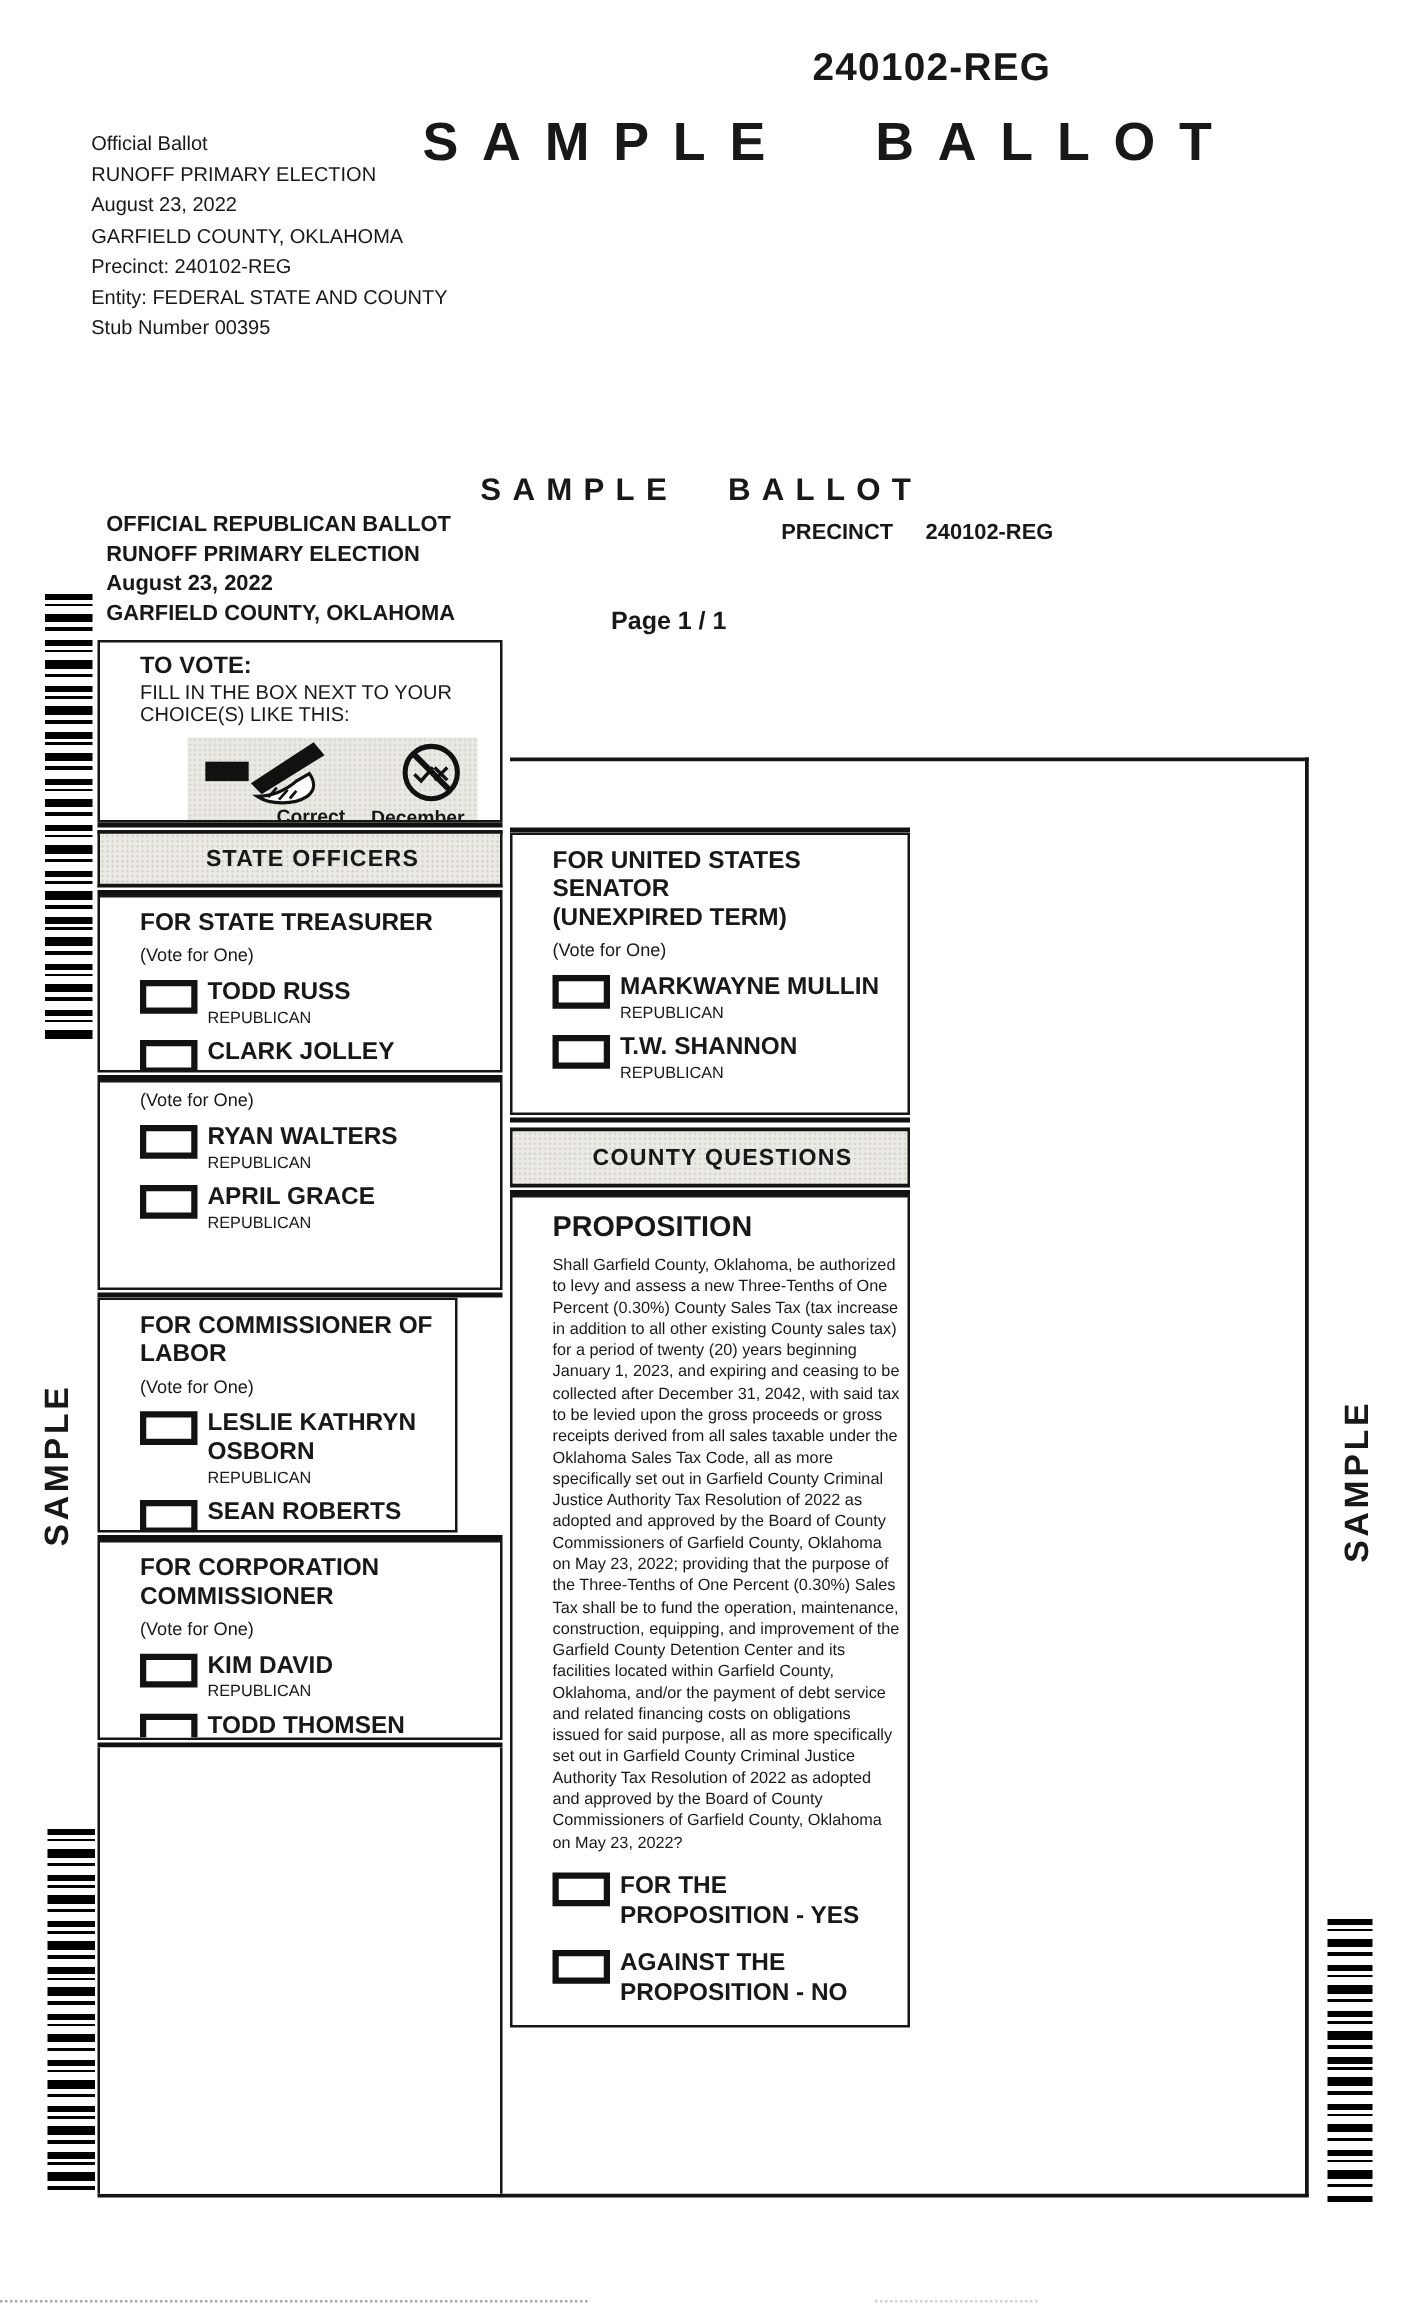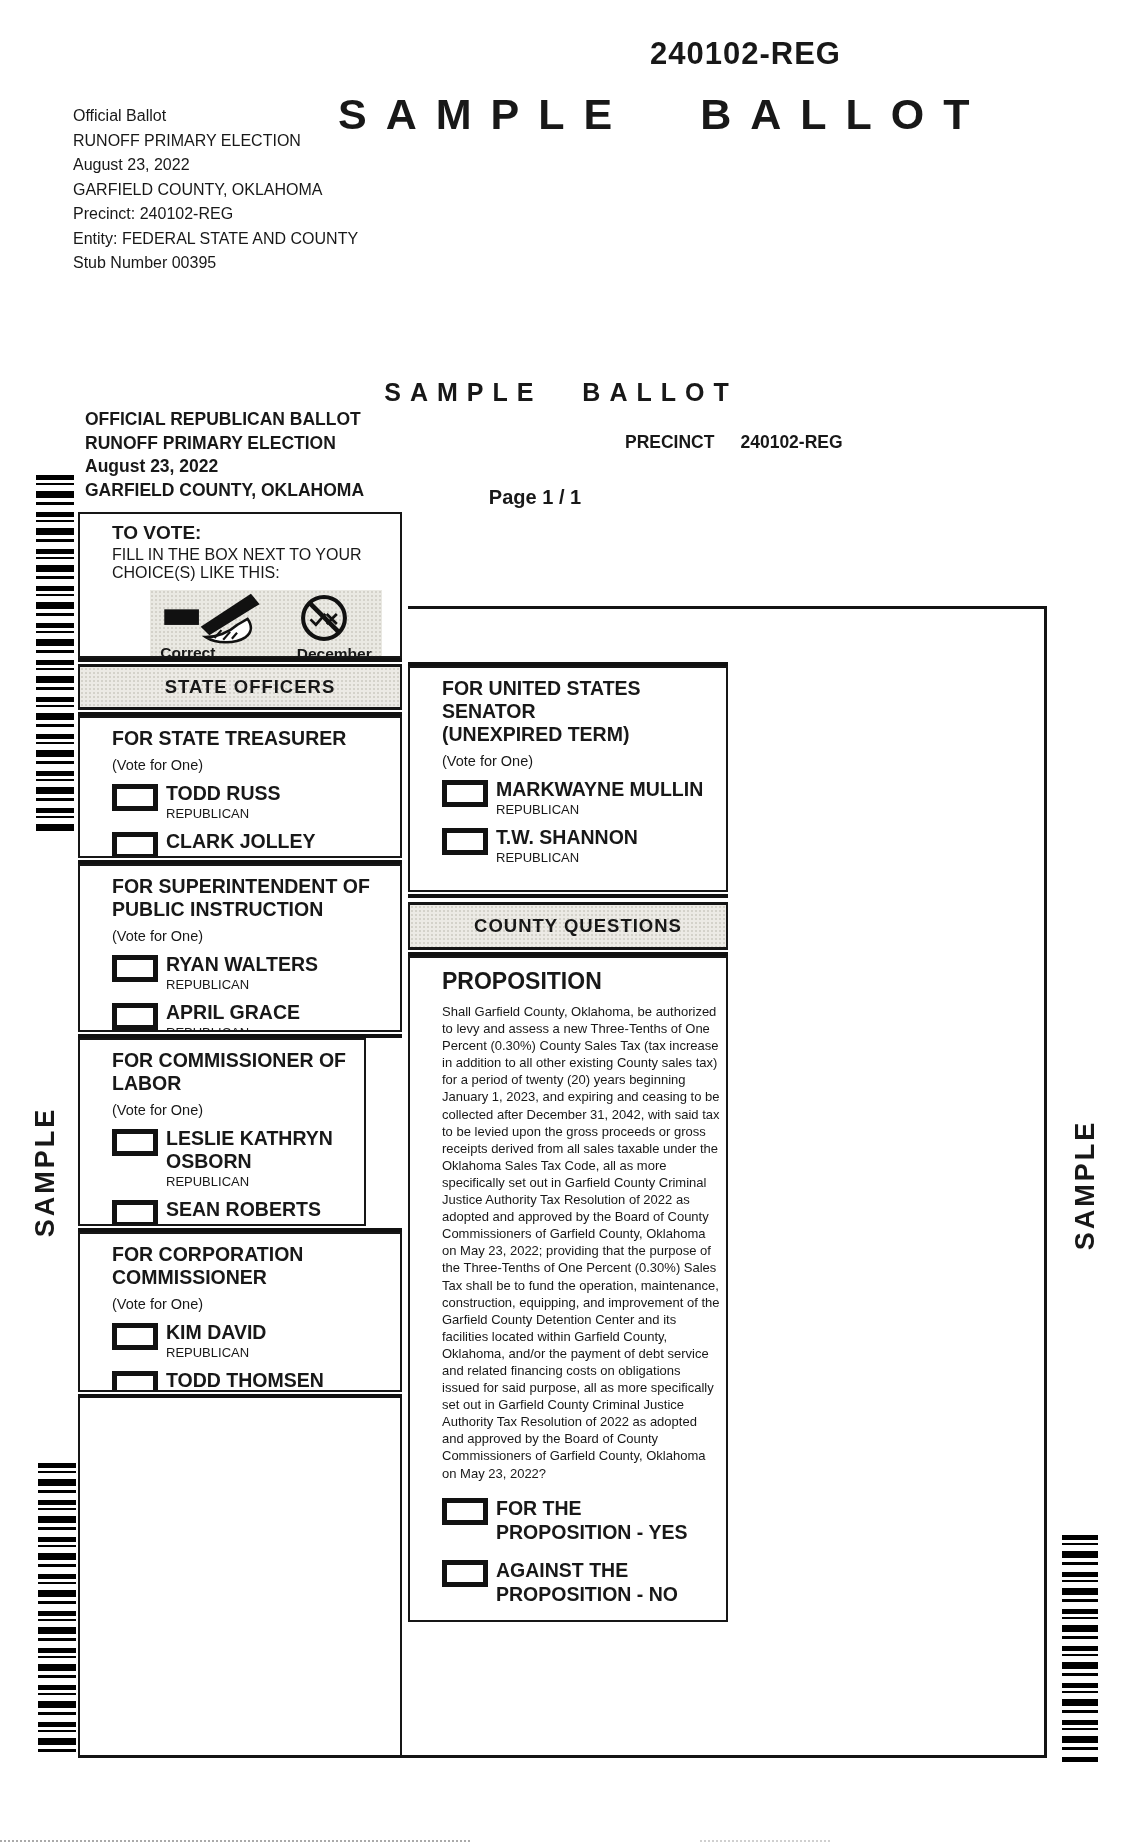--- a/index.html
+++ b/index.html
@@ -16,7 +16,7 @@
   .mid-sample{position:absolute;left:0;top:378px;width:1122px;text-align:center;
               font-size:25px;font-weight:bold;letter-spacing:9px;word-spacing:24px;}
   .mid-left{position:absolute;left:85px;top:408px;font-size:17.5px;font-weight:bold;line-height:23.5px;}
-  .mid-precinct{position:absolute;left:625px;top:432px;font-size:17.5px;font-weight:bold;display:flex;gap:26px;}
+  .mid-precinct{position:absolute;left:625px;top:415px;font-size:17.5px;font-weight:bold;display:flex;gap:26px;}
   .page-ind{position:absolute;left:420px;top:486px;width:230px;text-align:center;font-size:20px;font-weight:bold;}
 
   

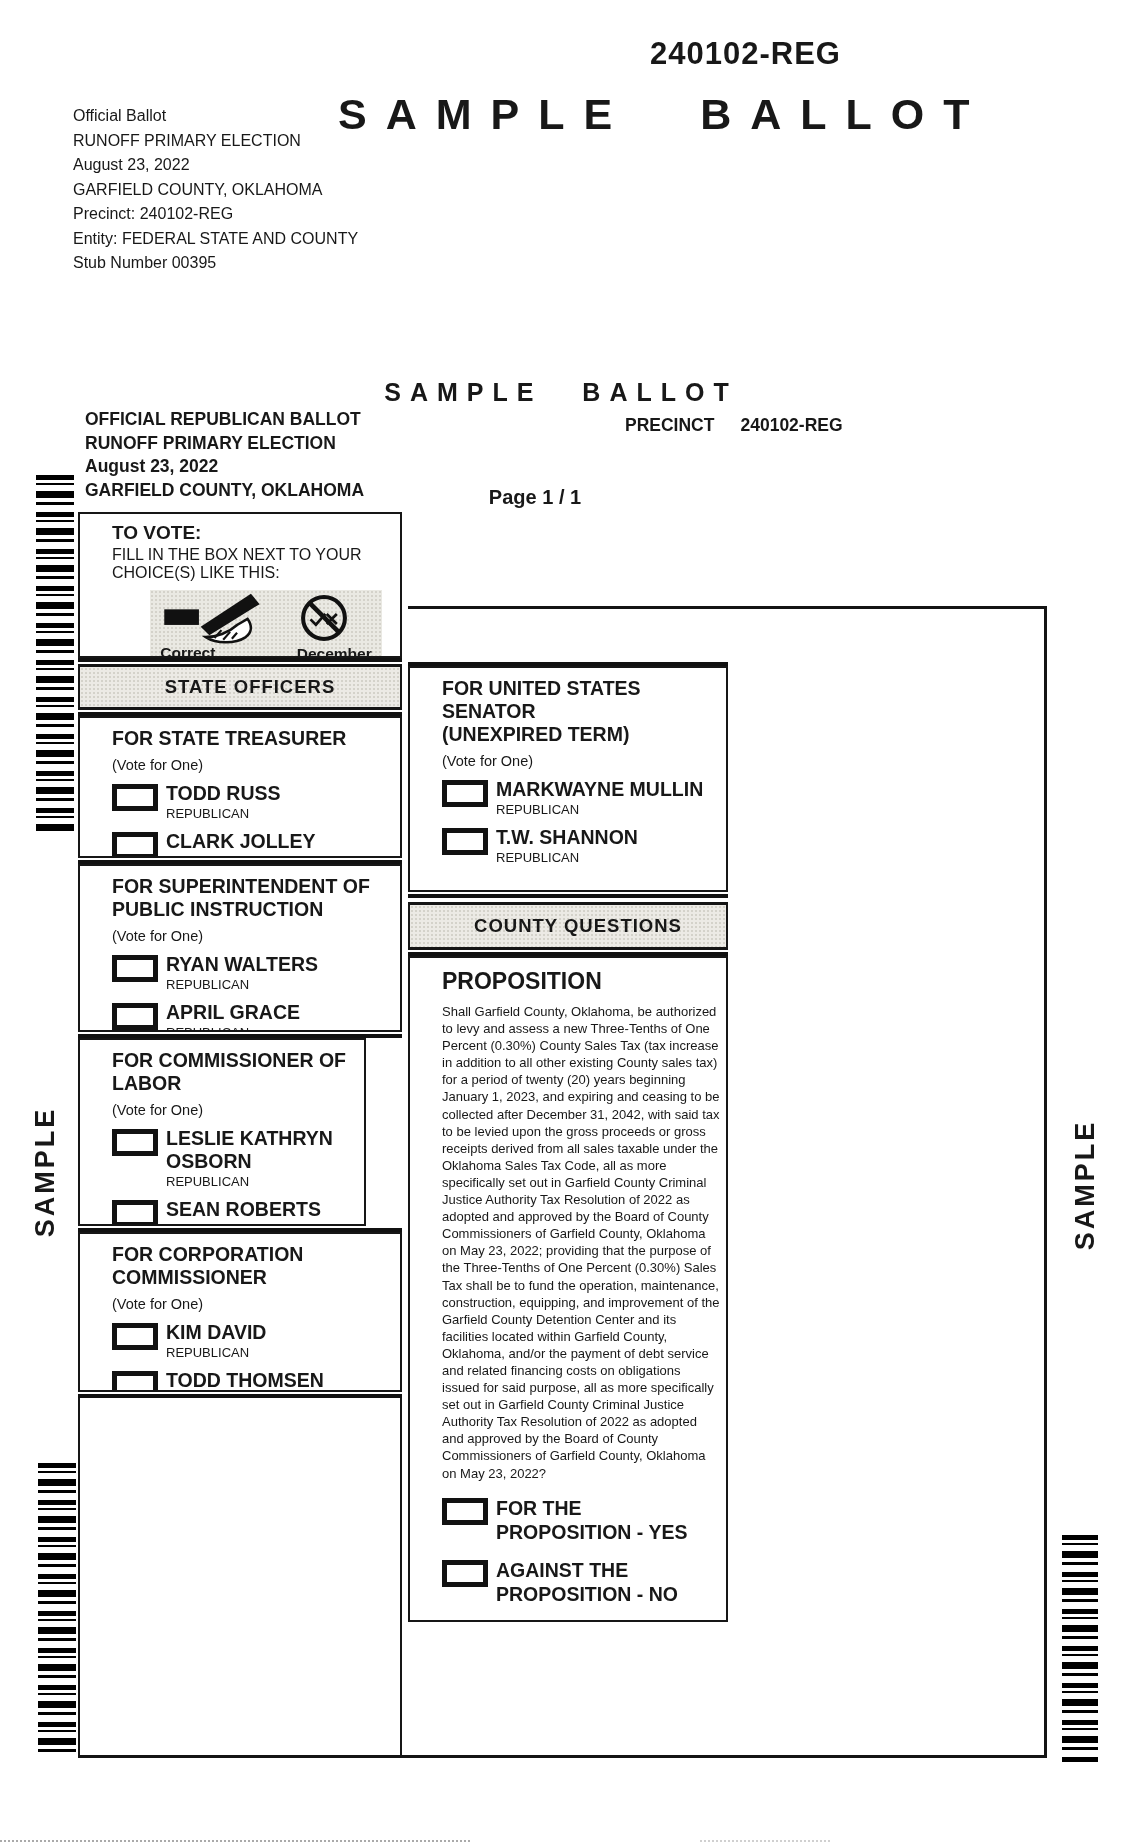--- a/index.html
+++ b/index.html
@@ -43,7 +43,7 @@
             background-color:#eae9e3;
             background-image:radial-gradient(#d4d2ca 1px, rgba(0,0,0,0) 1px);background-size:4px 4px;
             display:flex;align-items:center;justify-content:space-around;}
-  .tv-cell{display:flex;flex-direction:column;align-items:flex-start;}
+  .tv-cell{display:flex;flex-direction:column;align-items:flex-end;}
   .tv-label{font-weight:bold;font-size:15.5px;margin-top:-4px;}
 
   

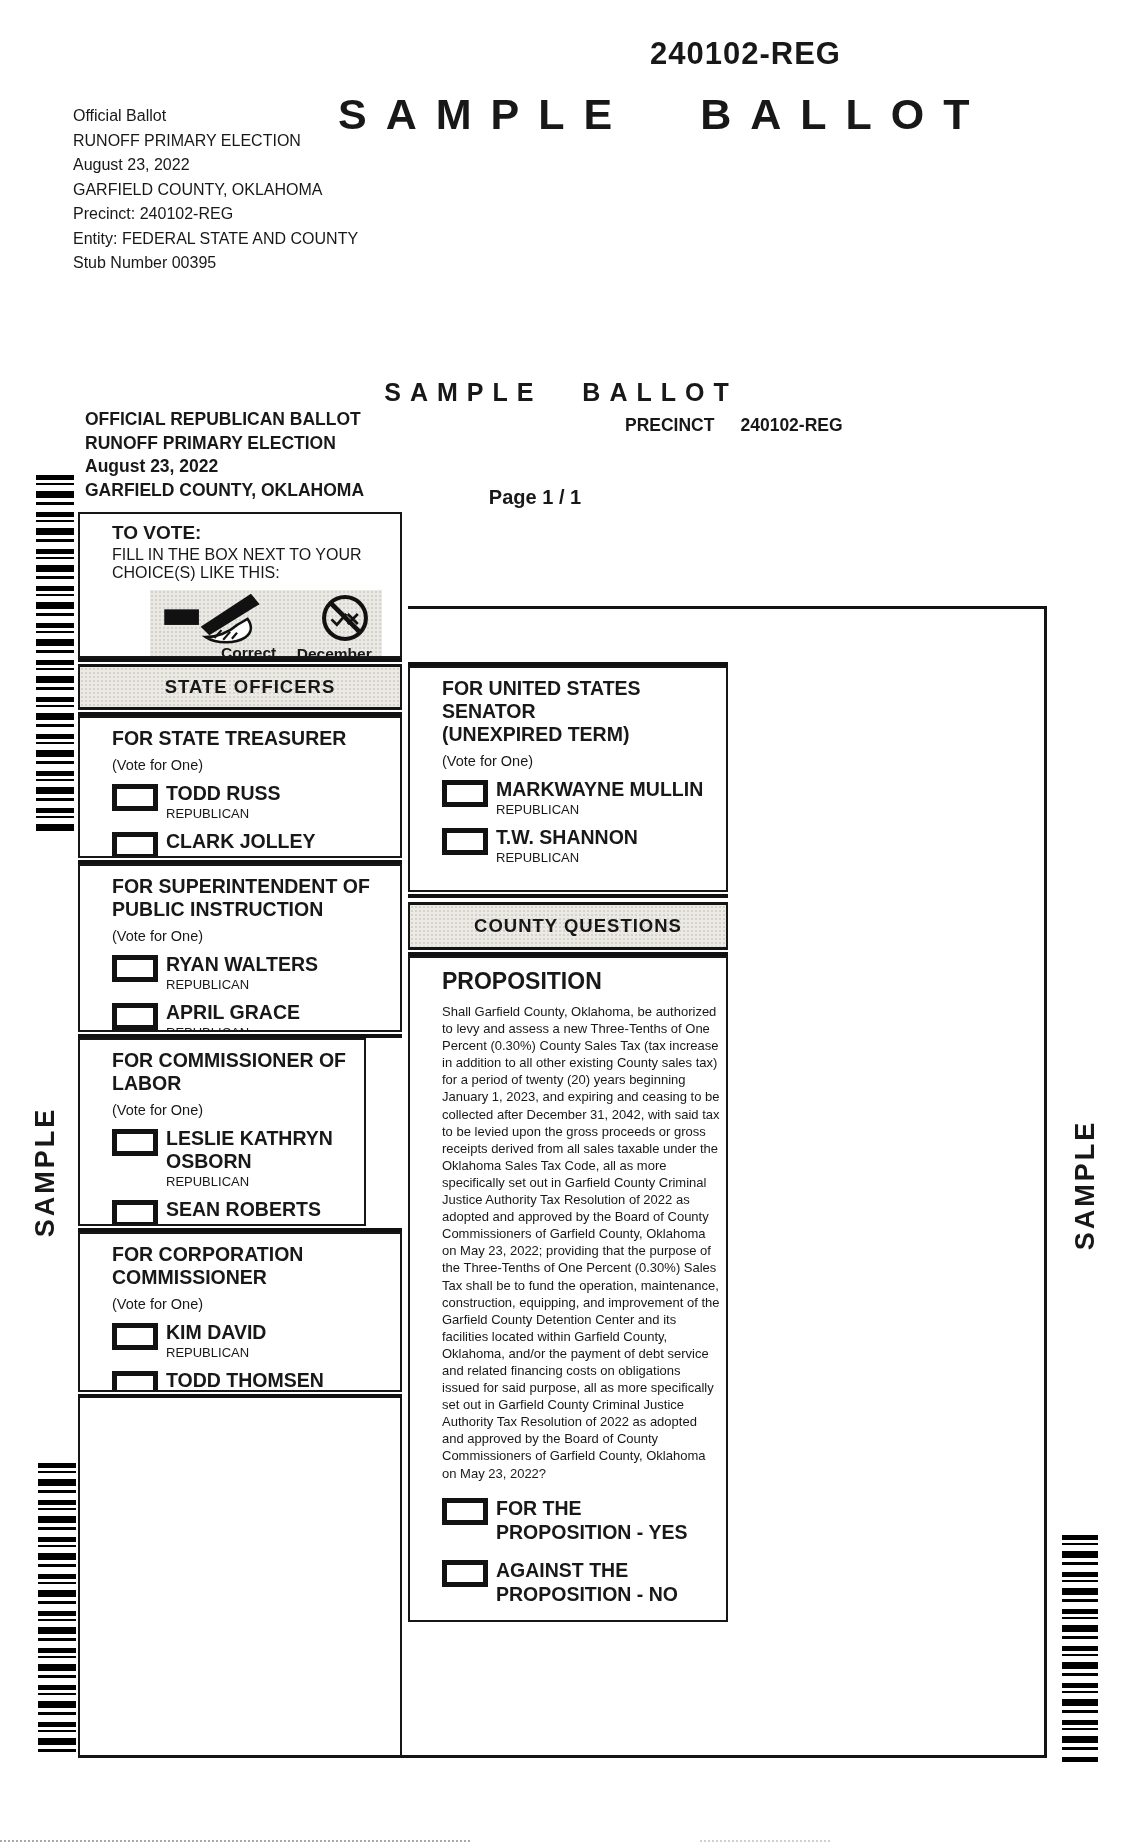--- a/index.html
+++ b/index.html
@@ -157,7 +157,6 @@
   <div class="sep" style="left:78px;top:860px;width:324px;"></div>
 
   <div class="bx" style="left:78px;top:864px;width:324px;height:168px;">
-    <div class="contest-title">FOR SUPERINTENDENT OF PUBLIC INSTRUCTION</div>
     <div class="vote-for">(Vote for One)</div>
     <div class="cand">
       <div class="chk"></div>

